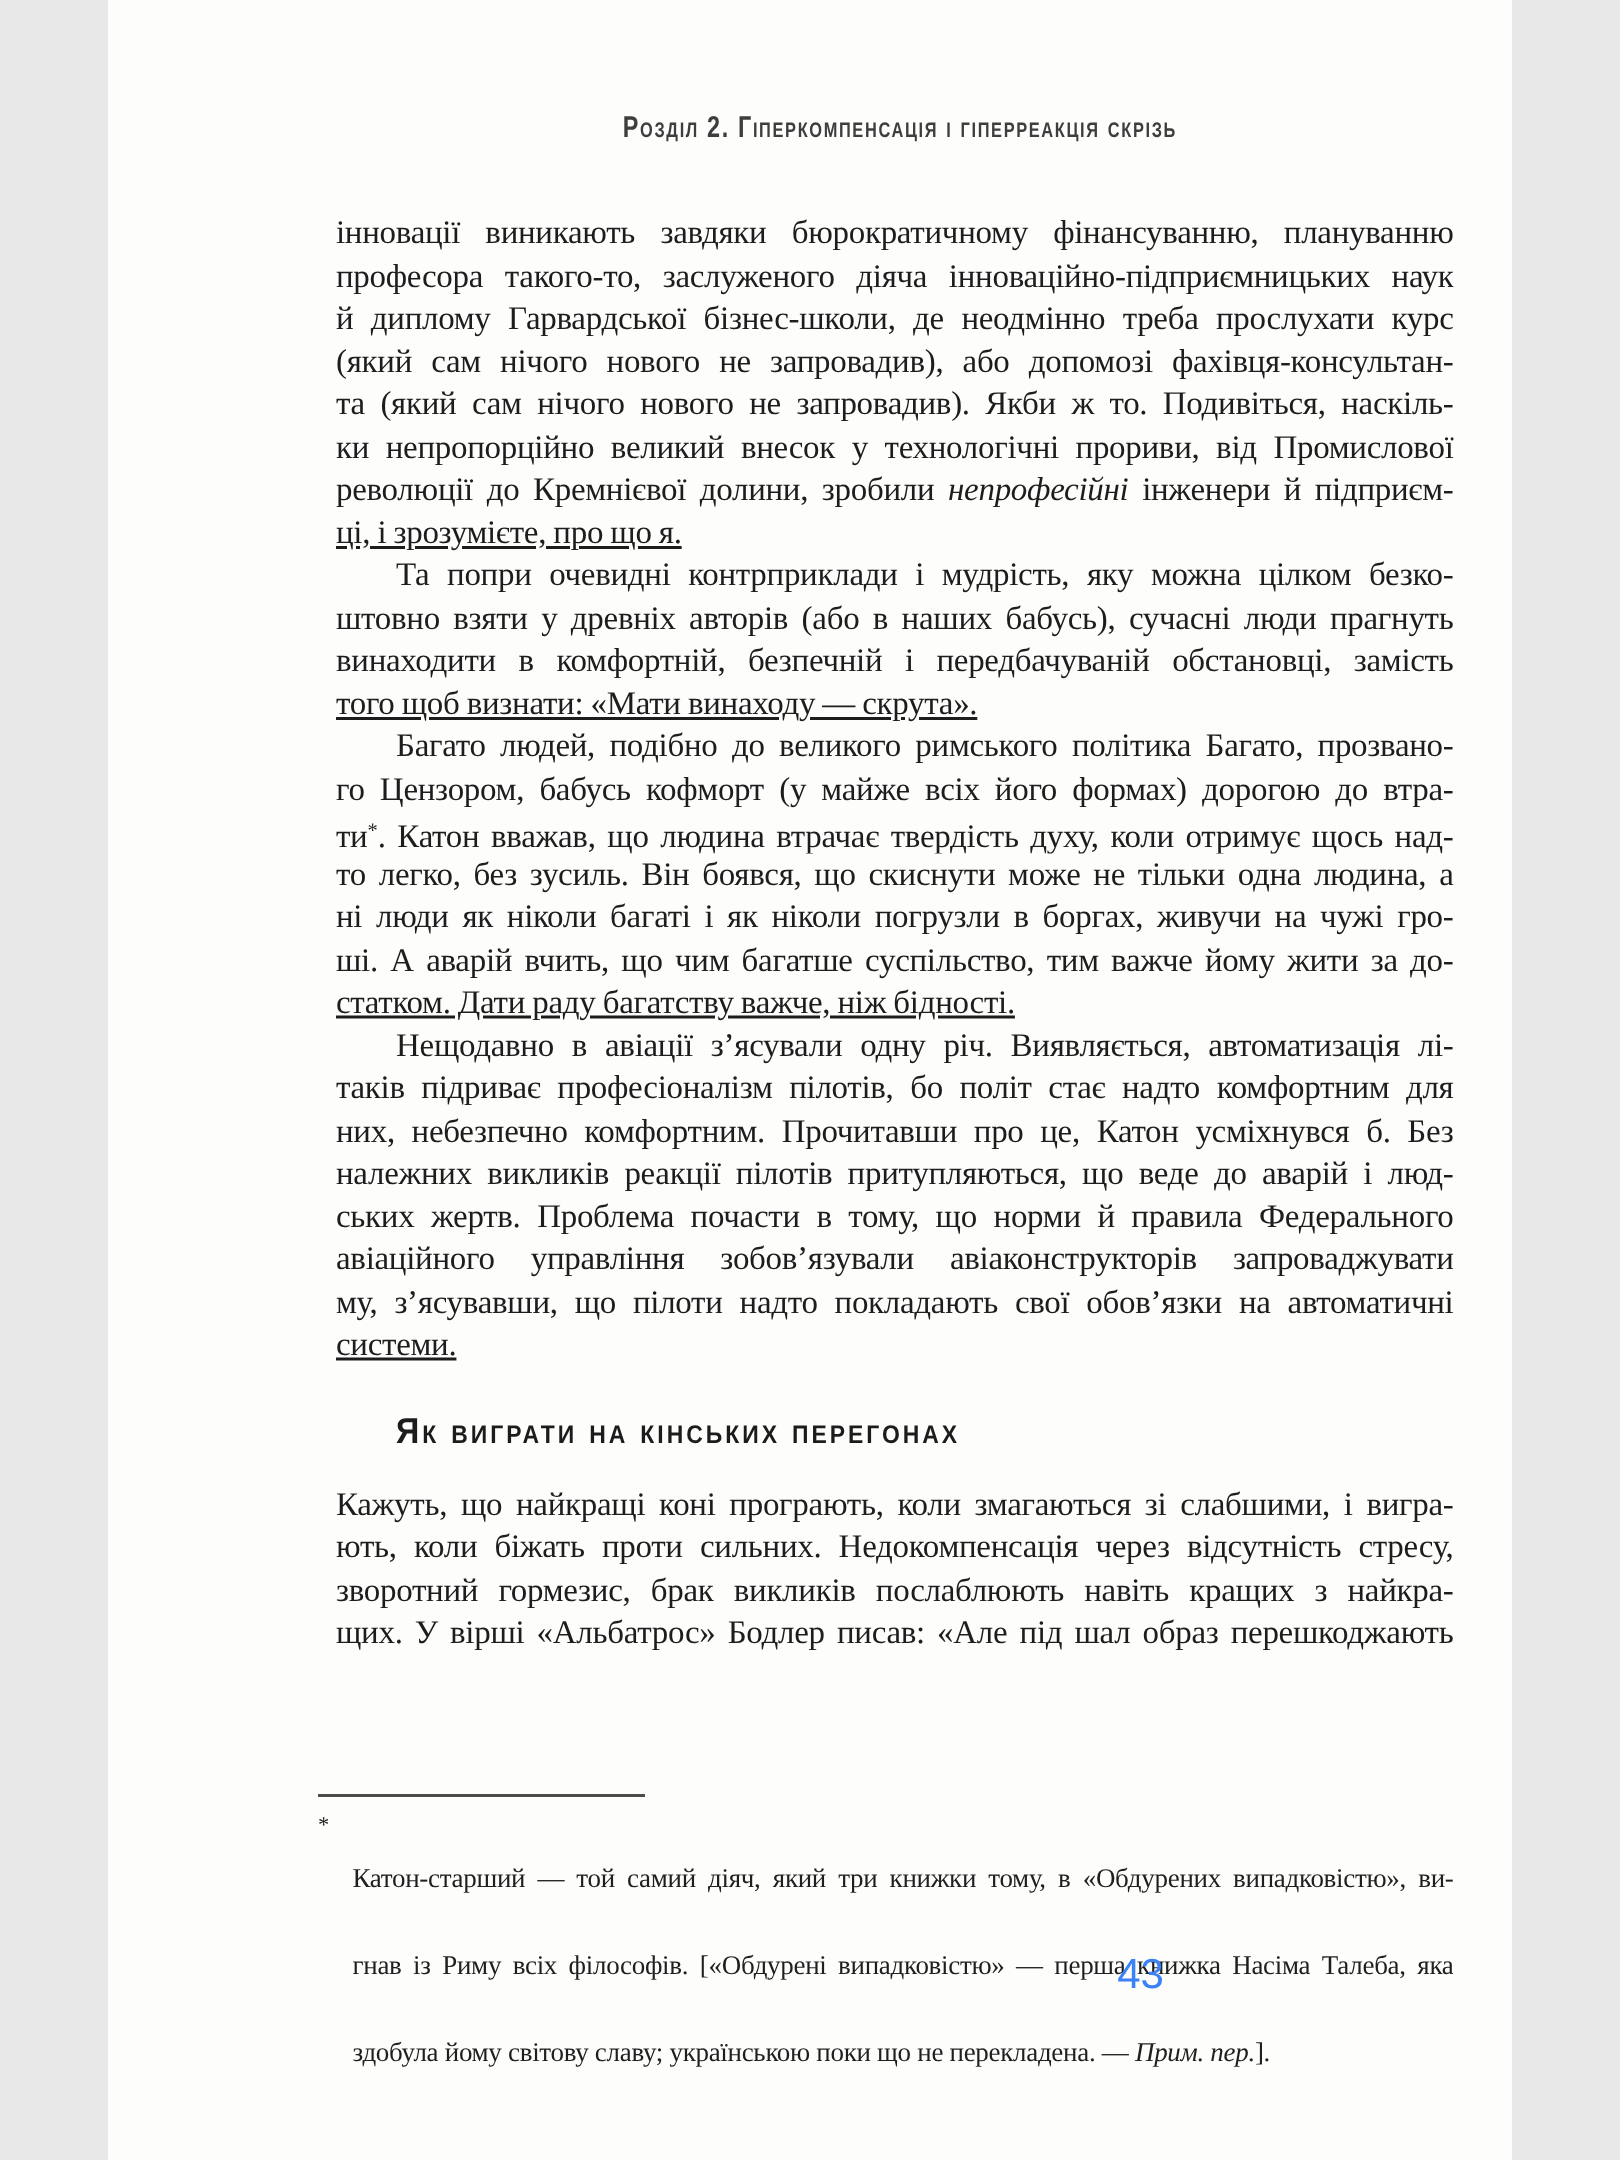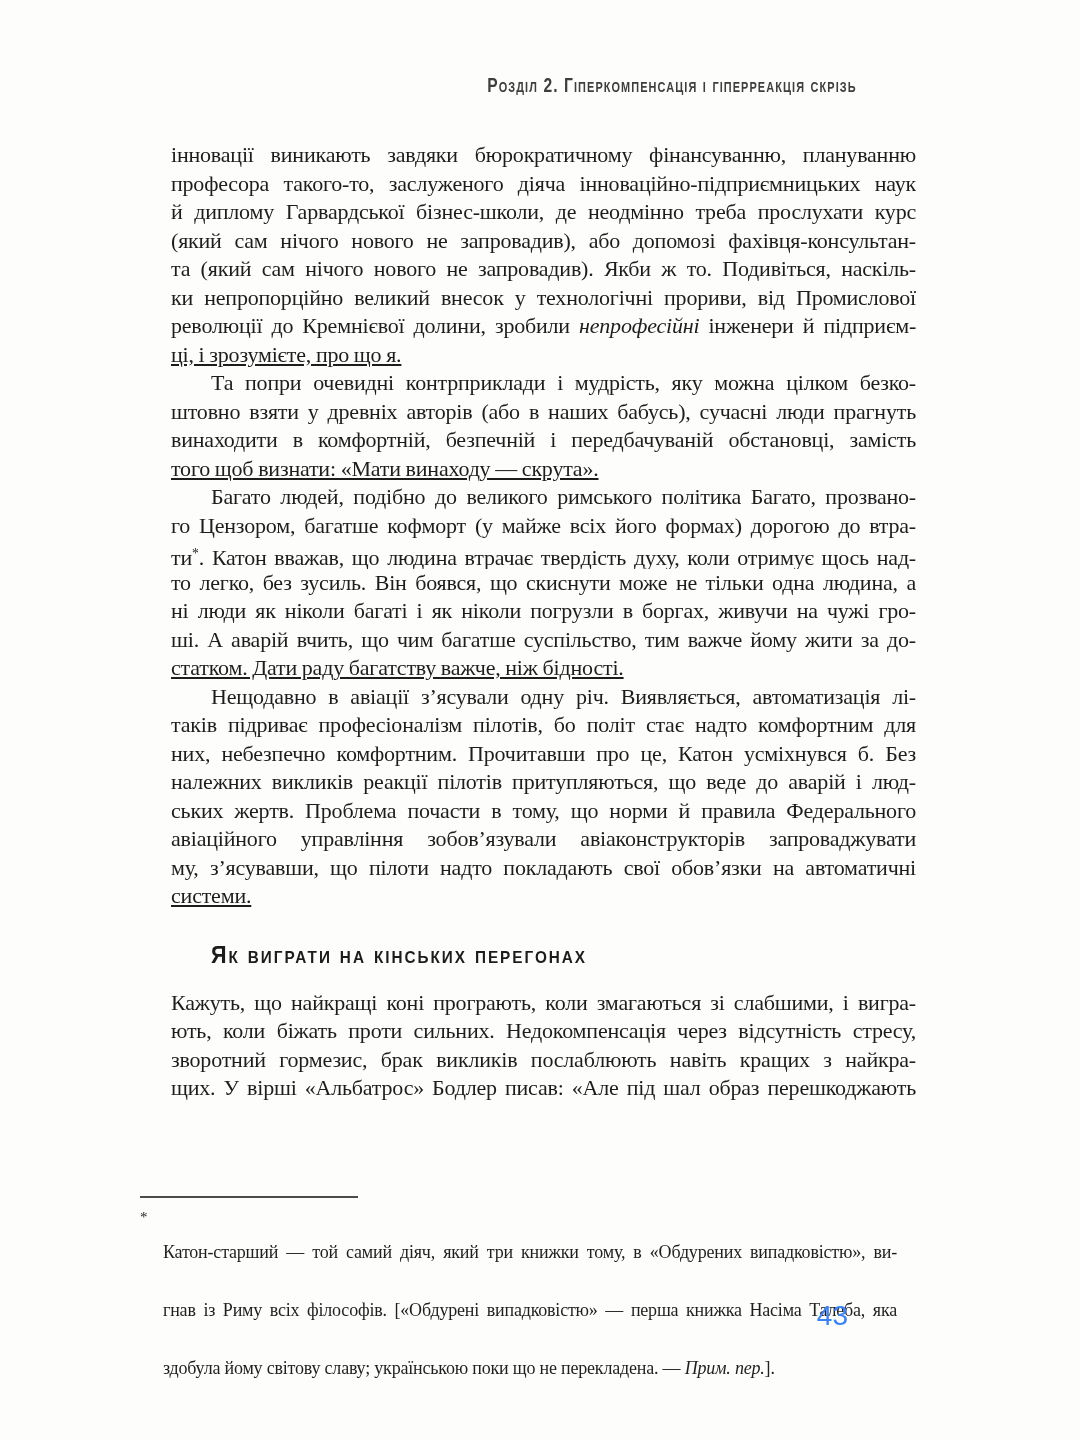--- a/index.html
+++ b/index.html
@@ -5,7 +5,7 @@
   html,body { margin:0; padding:0; background:#e8e8e8; }
   .page {
     position:relative;
-    width:1080px; height:1440px;
+    width:936px; height:1440px;
     margin:0 auto;
     background:#fdfdfc;
     font-family:"Liberation Serif", serif;

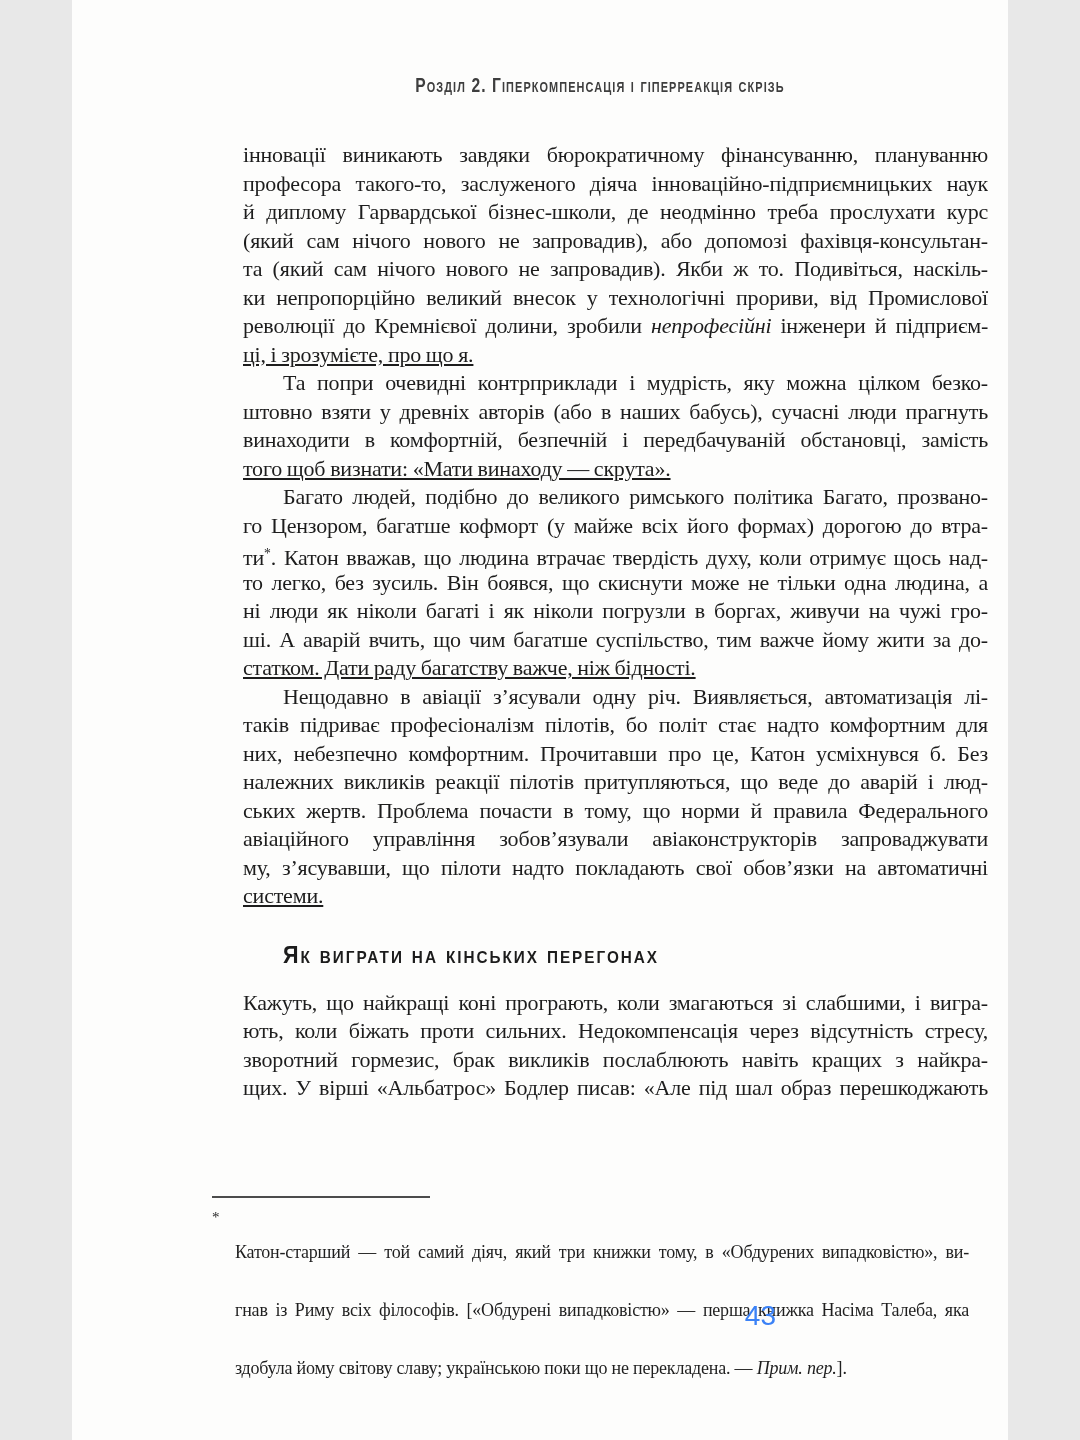--- a/index.html
+++ b/index.html
@@ -29,7 +29,6 @@
   .body-column {
     position:absolute; left:152px; top:141px; width:745px;
     font-size:22px;
-    margin-left:19px;
   }
   .para { margin:0; }
   .line {

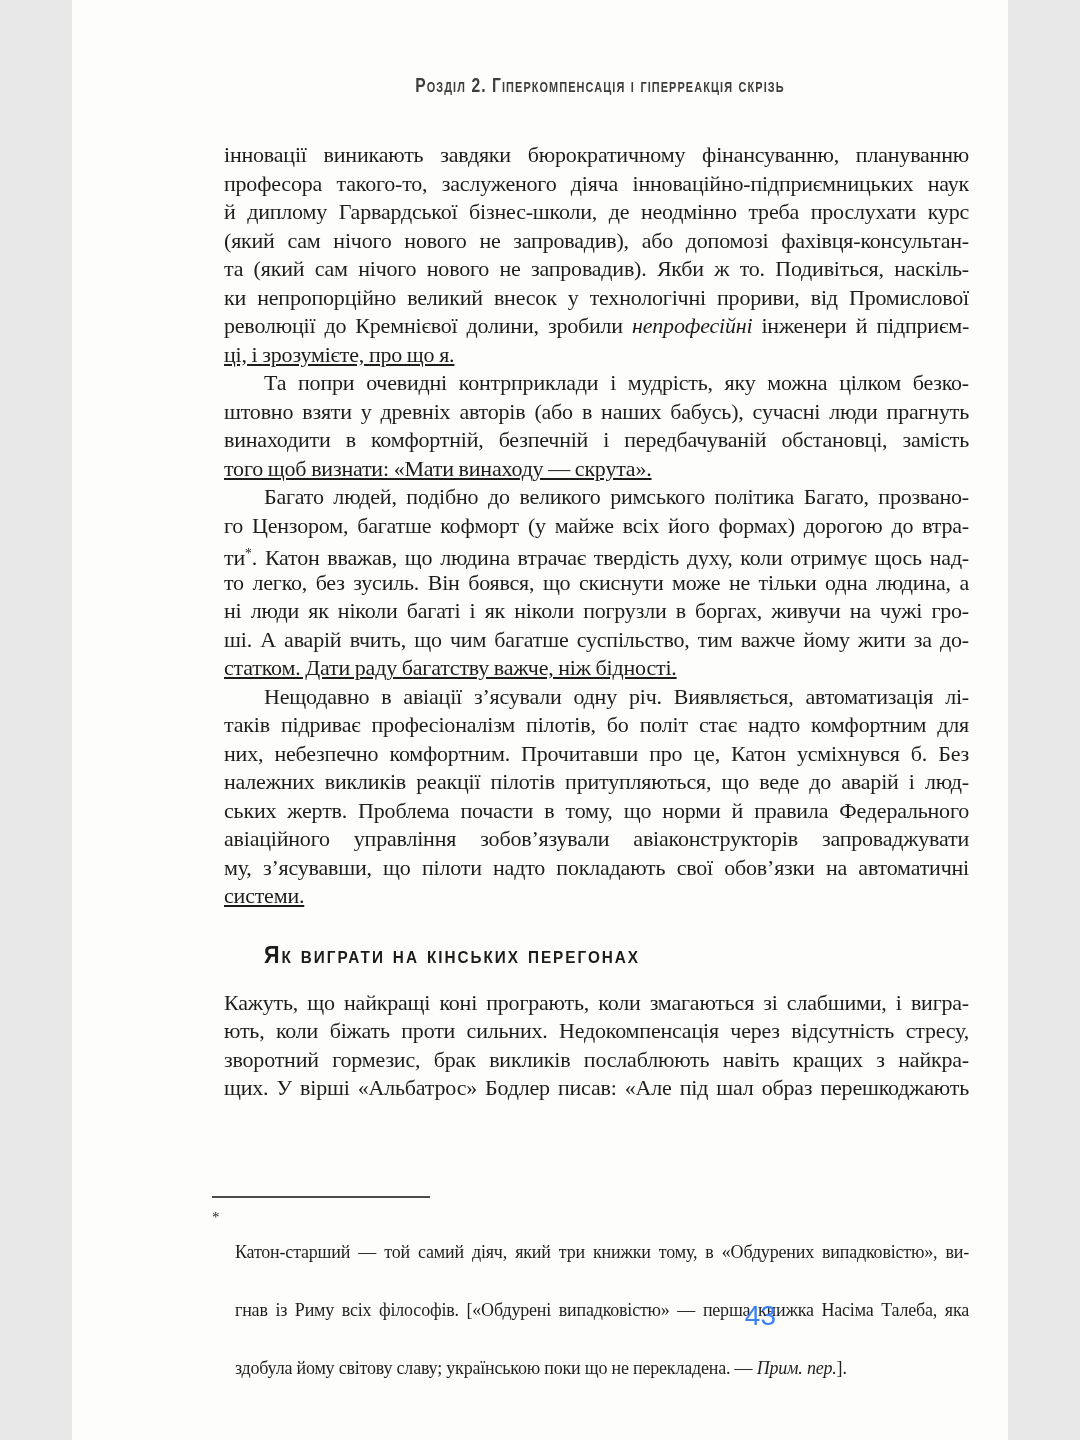--- a/index.html
+++ b/index.html
@@ -107,7 +107,7 @@
       </div>
       <div class="para">
         <div class="line indent">Багато людей, подібно до великого римського політика Багато, прозвано-</div>
-        <div class="line">го Цензором, багатше кофморт (у майже всіх його формах) дорогою до втра-</div>
+        <div class="line">го Цензором, бабусь кофморт (у майже всіх його формах) дорогою до втра-</div>
         <div class="line">ти<span class="sup">*</span>. Катон вважав, що людина втрачає твердість духу, коли отримує щось над-</div>
         <div class="line">то легко, без зусиль. Він боявся, що скиснути може не тільки одна людина, а</div>
         <div class="line">ні люди як ніколи багаті і як ніколи погрузли в боргах, живучи на чужі гро-</div>

